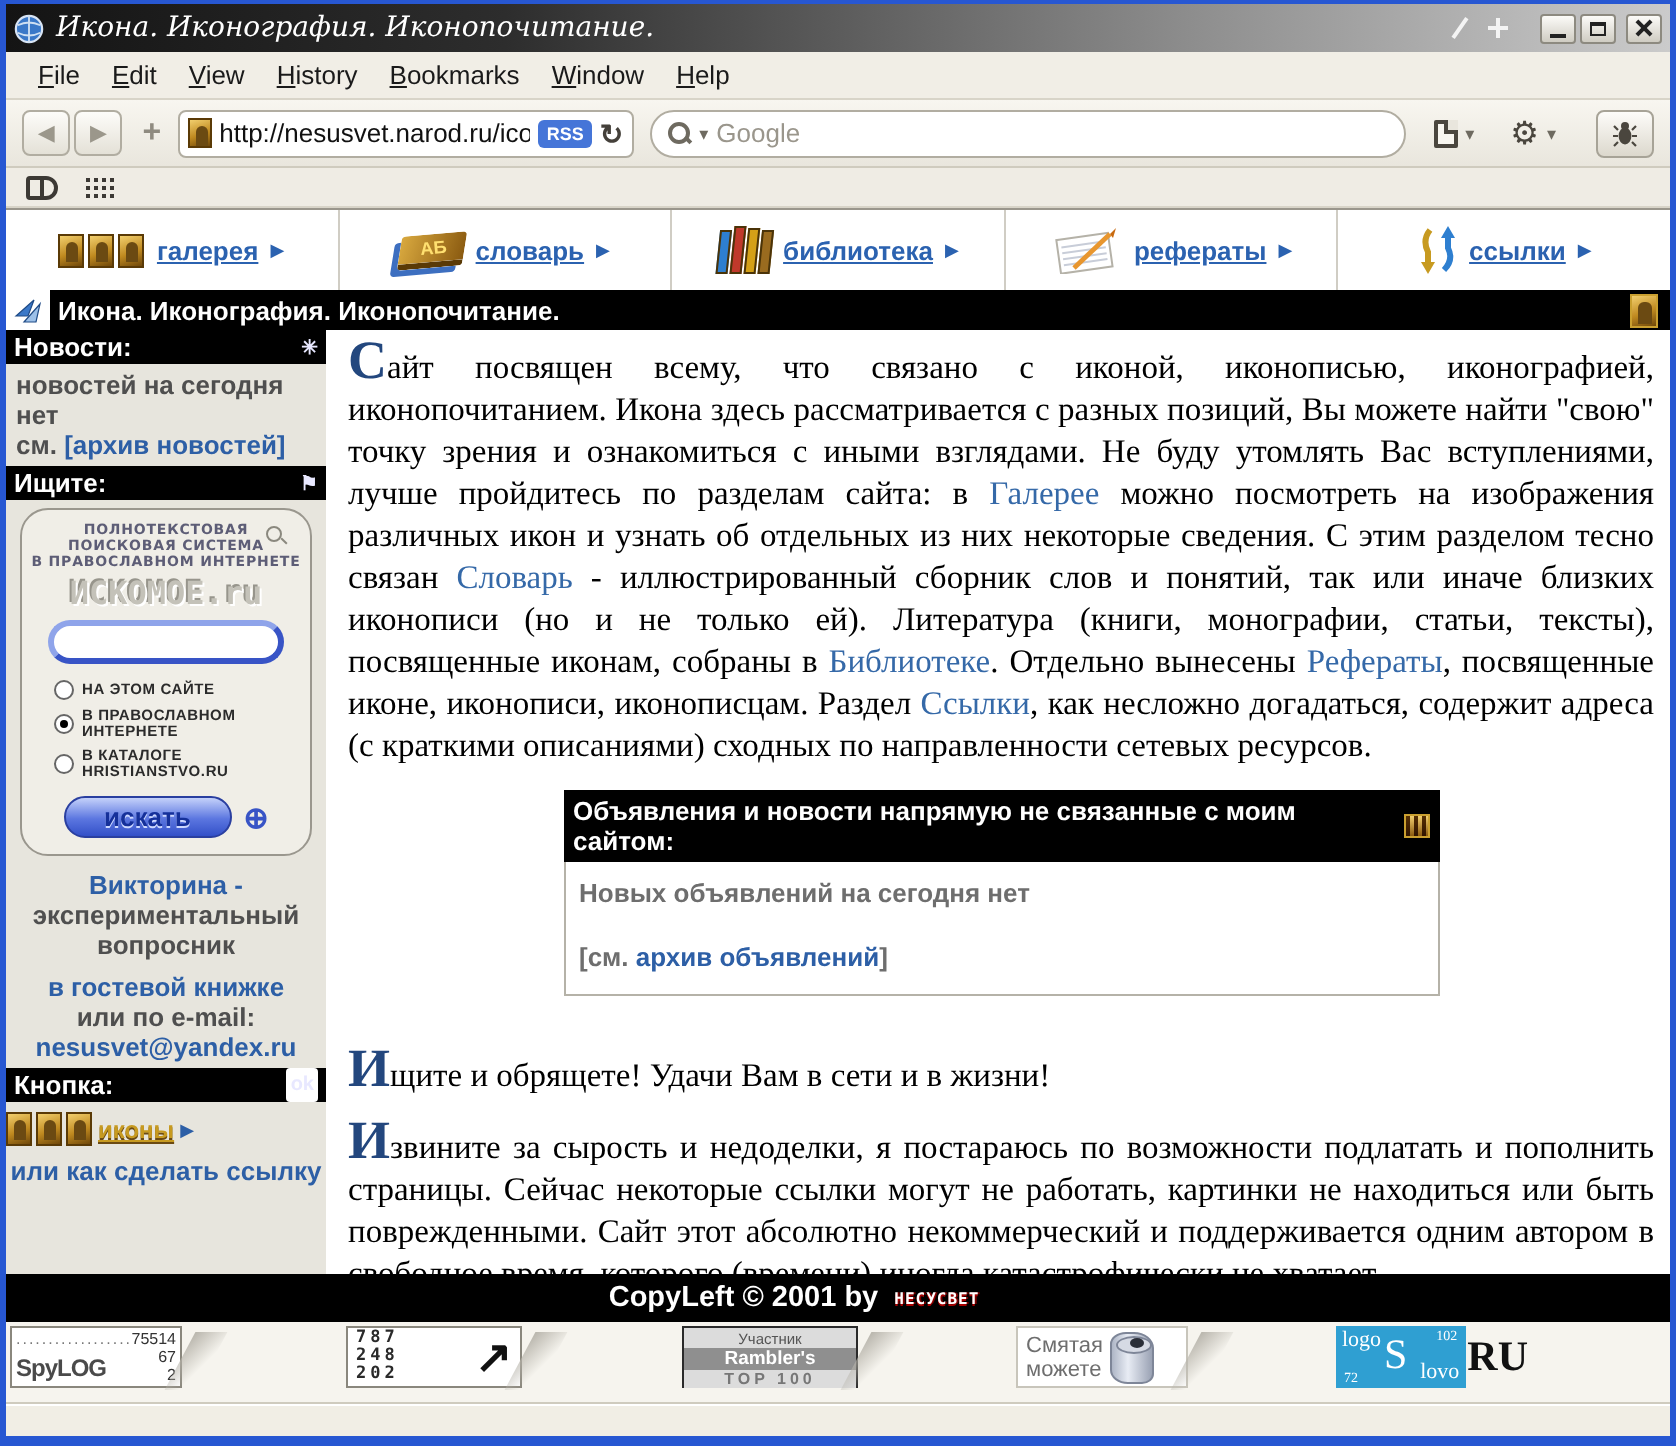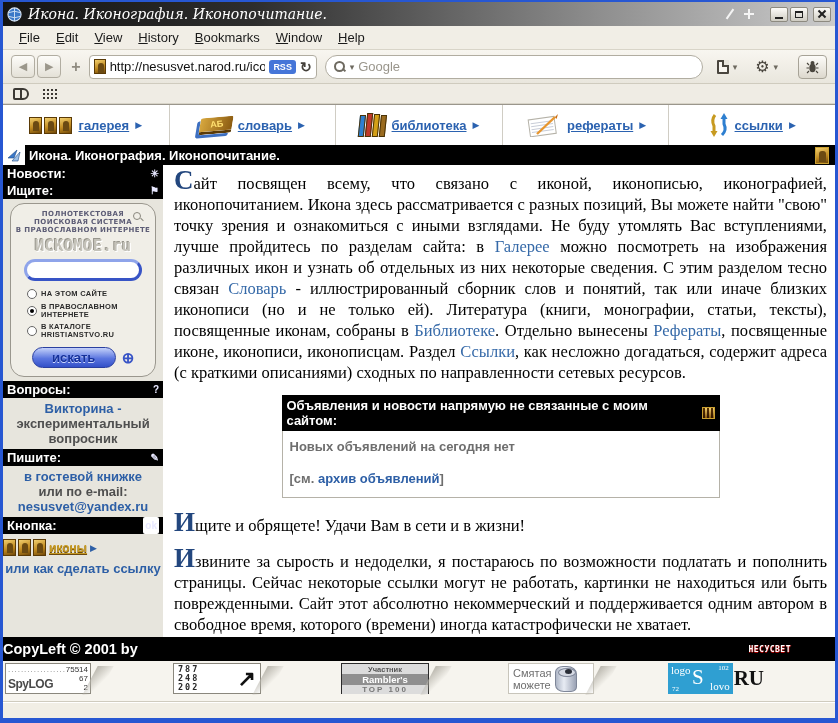--- a/index.html
+++ b/index.html
@@ -384,6 +384,10 @@
           <span>Новости:</span>
           <span class="sb-ico">✳</span>
         </div>
+        <div class="sb-text">
+          <div>новостей на сегодня нет</div>
+          <div><span>см. </span><a class="tlink">[архив новостей]</a></div>
+        </div>
 
         <div class="sb-bar">
           <span>Ищите:</span>

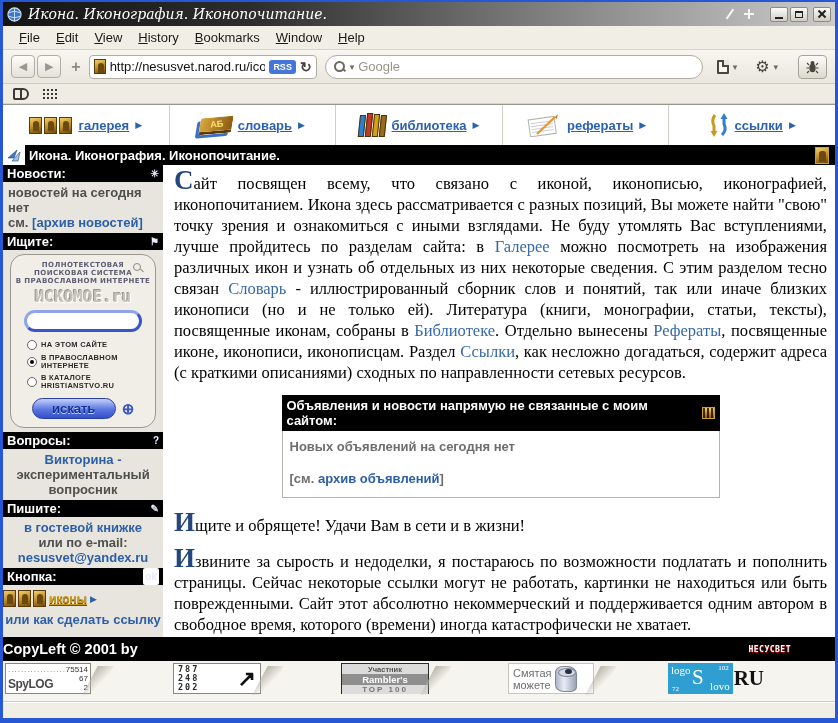--- a/index.html
+++ b/index.html
@@ -169,7 +169,7 @@
   .para .tlink { color:#3569a8; }
   .dropcap { font-size:27px; line-height:20px; color:#23477e; font-weight:bold; }
 
-  .announce { width:438px; margin:2px auto 14px; }
+  .announce { width:438px; margin:2px auto 26px; }
   .announce-head { background:#000; color:#fff; font-weight:bold; font-size:13px;
     padding:3px 5px; display:flex; align-items:center; }
   .an-gold { width:13px; height:12px; margin-left:auto; border:1px solid #caa030;

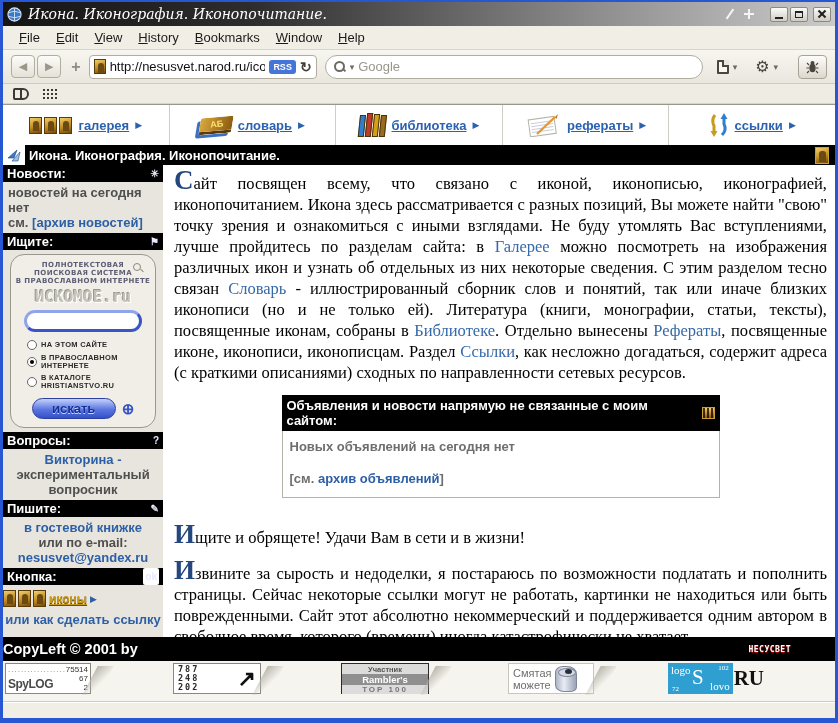--- a/index.html
+++ b/index.html
@@ -423,10 +423,6 @@
           </div>
         </div>
 
-        <div class="sb-bar">
-          <span>Вопросы:</span>
-          <span class="sb-ico sb-ico-q">?</span>
-        </div>
         <div class="sb-center"><a class="tlink">Викторина -</a><span> экспериментальный вопросник</span></div>
 
         <div class="sb-bar">

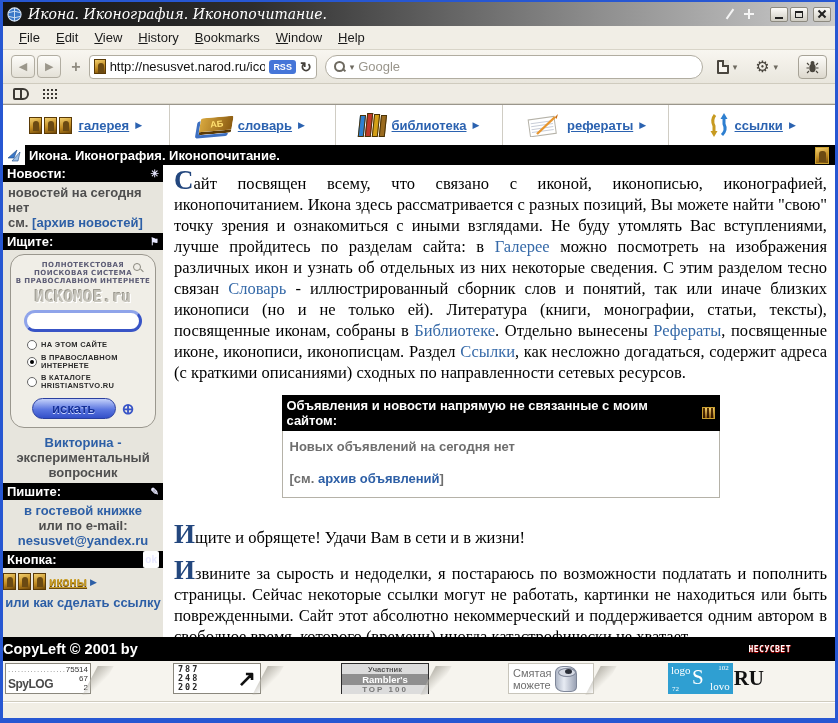--- a/index.html
+++ b/index.html
@@ -425,10 +425,6 @@
 
         <div class="sb-center"><a class="tlink">Викторина -</a><span> экспериментальный вопросник</span></div>
 
-        <div class="sb-bar">
-          <span>Пишите:</span>
-          <span class="sb-ico">✎</span>
-        </div>
         <div class="sb-center">
           <a class="tlink">в гостевой книжке</a><br>
           <span>или по e-mail:</span><br>

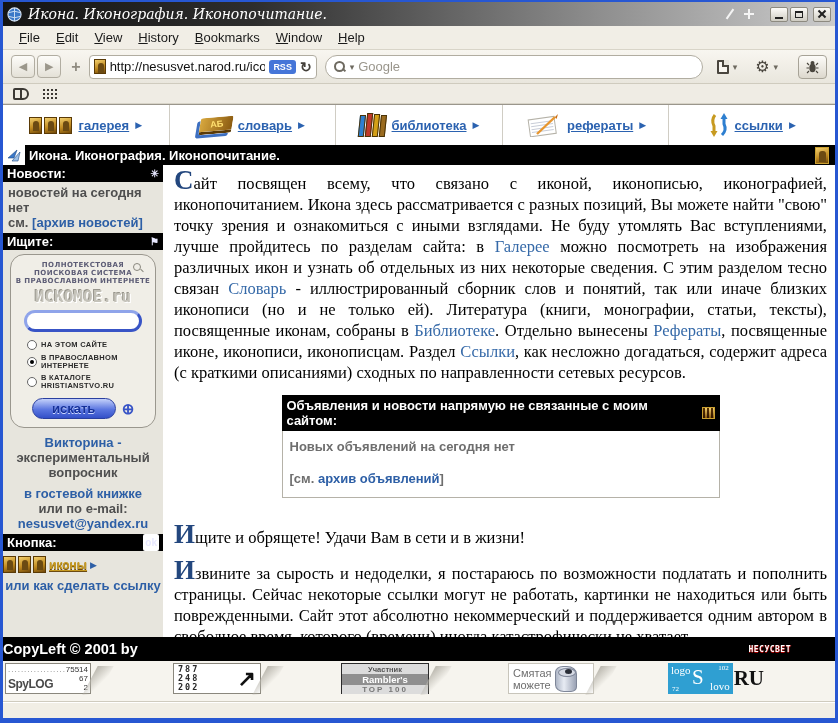--- a/index.html
+++ b/index.html
@@ -182,7 +182,7 @@
 
   
   .footerbar { height:24px; flex:0 0 24px; background:#000; display:flex; align-items:center;
-    justify-content:space-between; padding-right:44px; gap:8px; }
+    justify-content:center; padding-right:44px; gap:8px; }
   .copyleft { color:#fff; font-weight:bold; font-size:14.5px; }
   .nesusvet-logo { color:#fff; font-family:"DejaVu Sans Mono", monospace; font-size:8px;
     font-weight:bold; letter-spacing:.5px; text-shadow:0 1px 0 #a00, 1px 0 0 #700; }

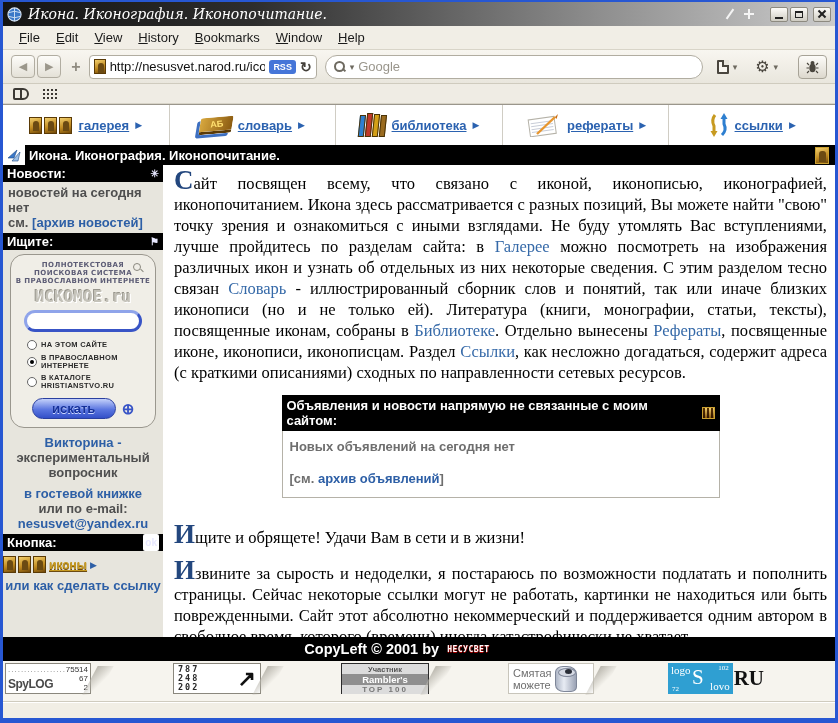--- a/index.html
+++ b/index.html
@@ -203,7 +203,7 @@
   .counterbox .uparrow { margin-left:auto; font-size:22px; font-weight:bold; color:#111; line-height:22px; }
   .rambler { left:338px; width:88px; border:1px solid #2a2a2a; display:flex; flex-direction:column; }
   .rambler div { text-align:center; }
-  .rambler .r1 { background:#dcdcdc; color:#555; font-size:7.5px; font-weight:bold; flex:1; padding-top:1px; }
+  .rambler .r1 { background:#dcdcdc; color:#555; font-size:7.5px; font-weight:normal; flex:1; padding-top:1px; }
   .rambler .r2 { background:#8f8f8f; color:#fff; font-size:9.5px; font-weight:bold; flex:1; }
   .rambler .r3 { background:#dcdcdc; color:#777; font-size:8px; font-weight:bold; letter-spacing:2px; flex:1; }
   .banka { left:505px; width:86px; border-color:#c8c5bb; display:flex; align-items:center; padding:2px 4px; gap:4px; }

